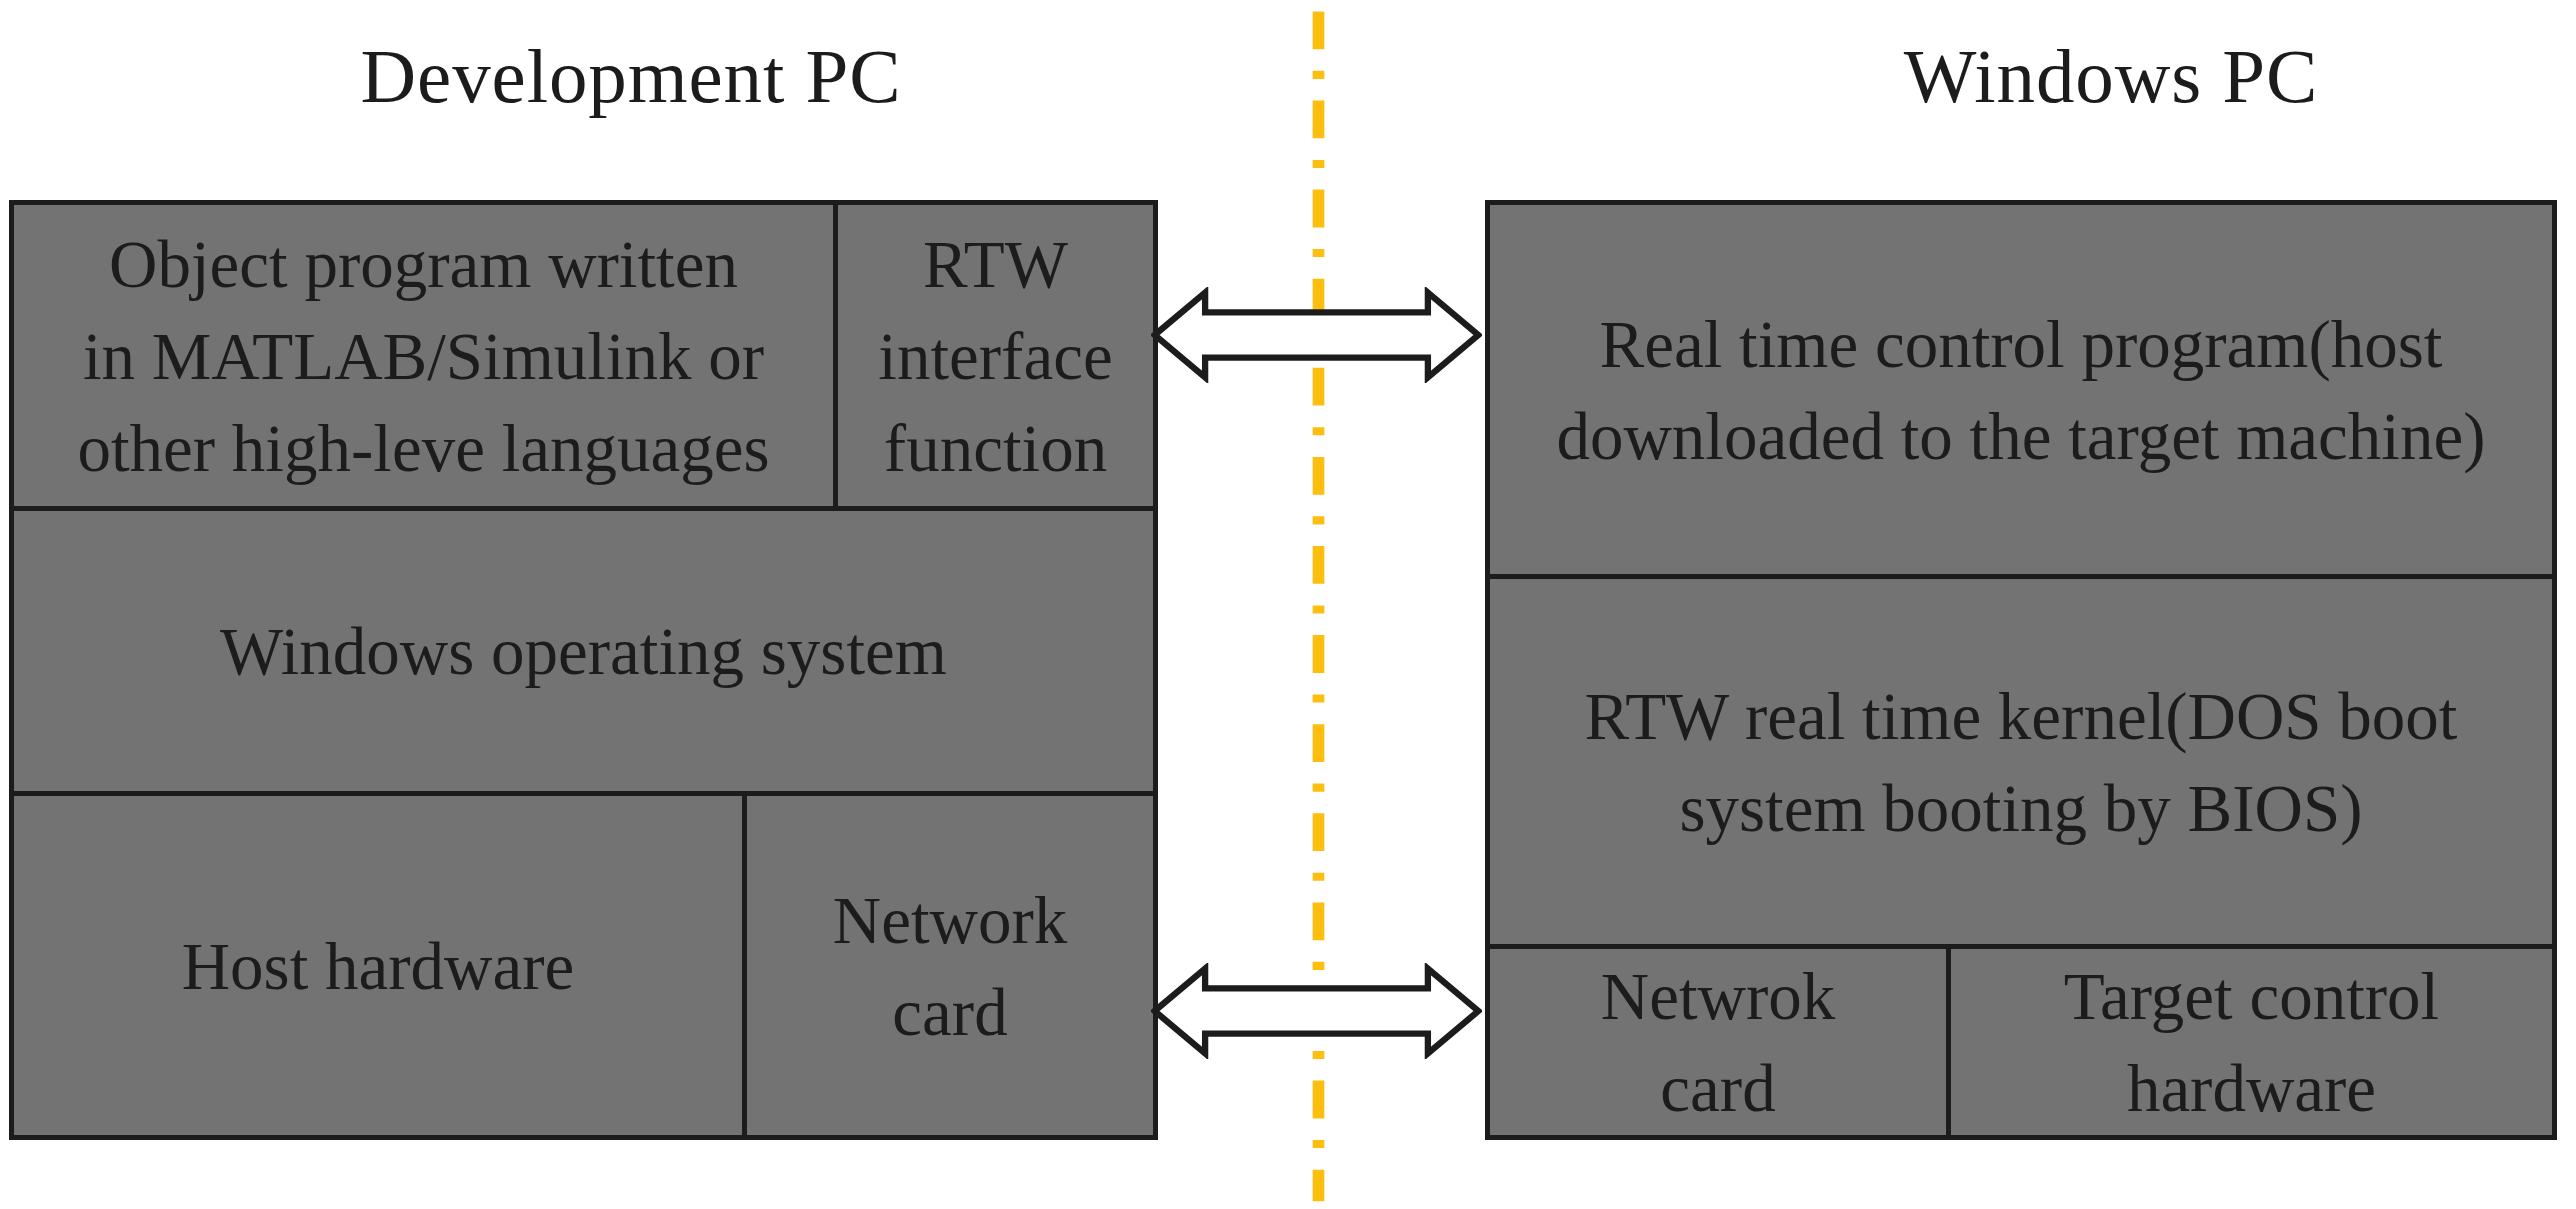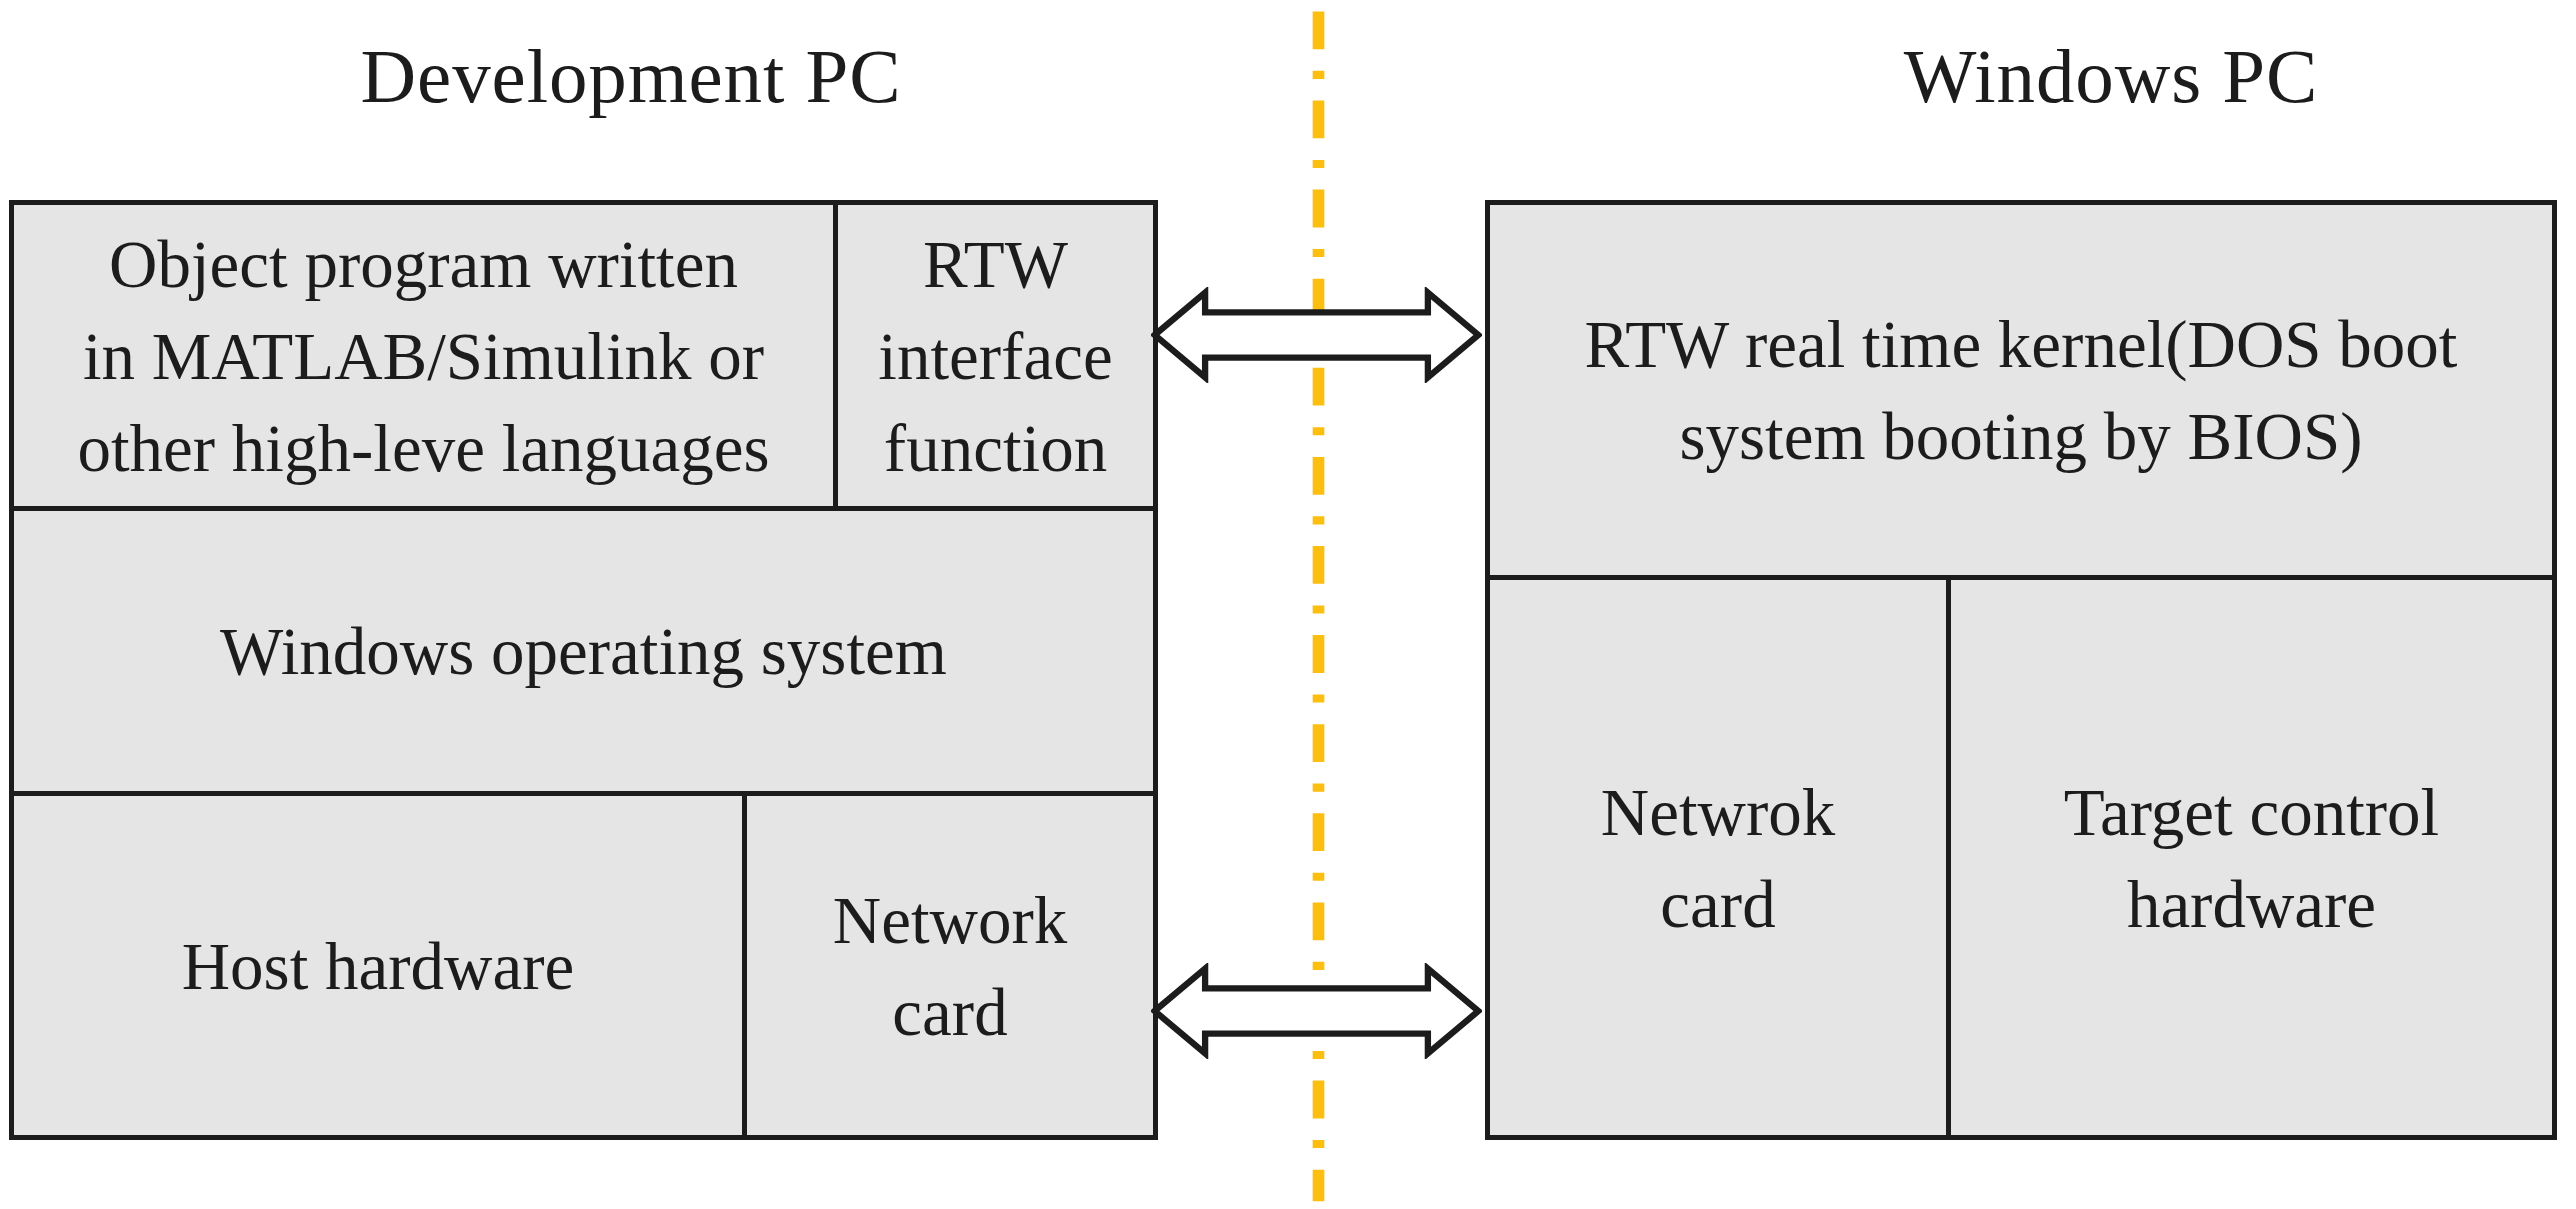--- a/index.html
+++ b/index.html
@@ -34,7 +34,7 @@
     border: 5.4px solid #1c1c1c;
     display: flex;
     flex-direction: column;
-    background: #e5e5e5;
+    background: #737373;
   }
   .block-left  { left: 9px;   width: 1149px; }
   .block-right { left: 1485px; width: 1072px; }

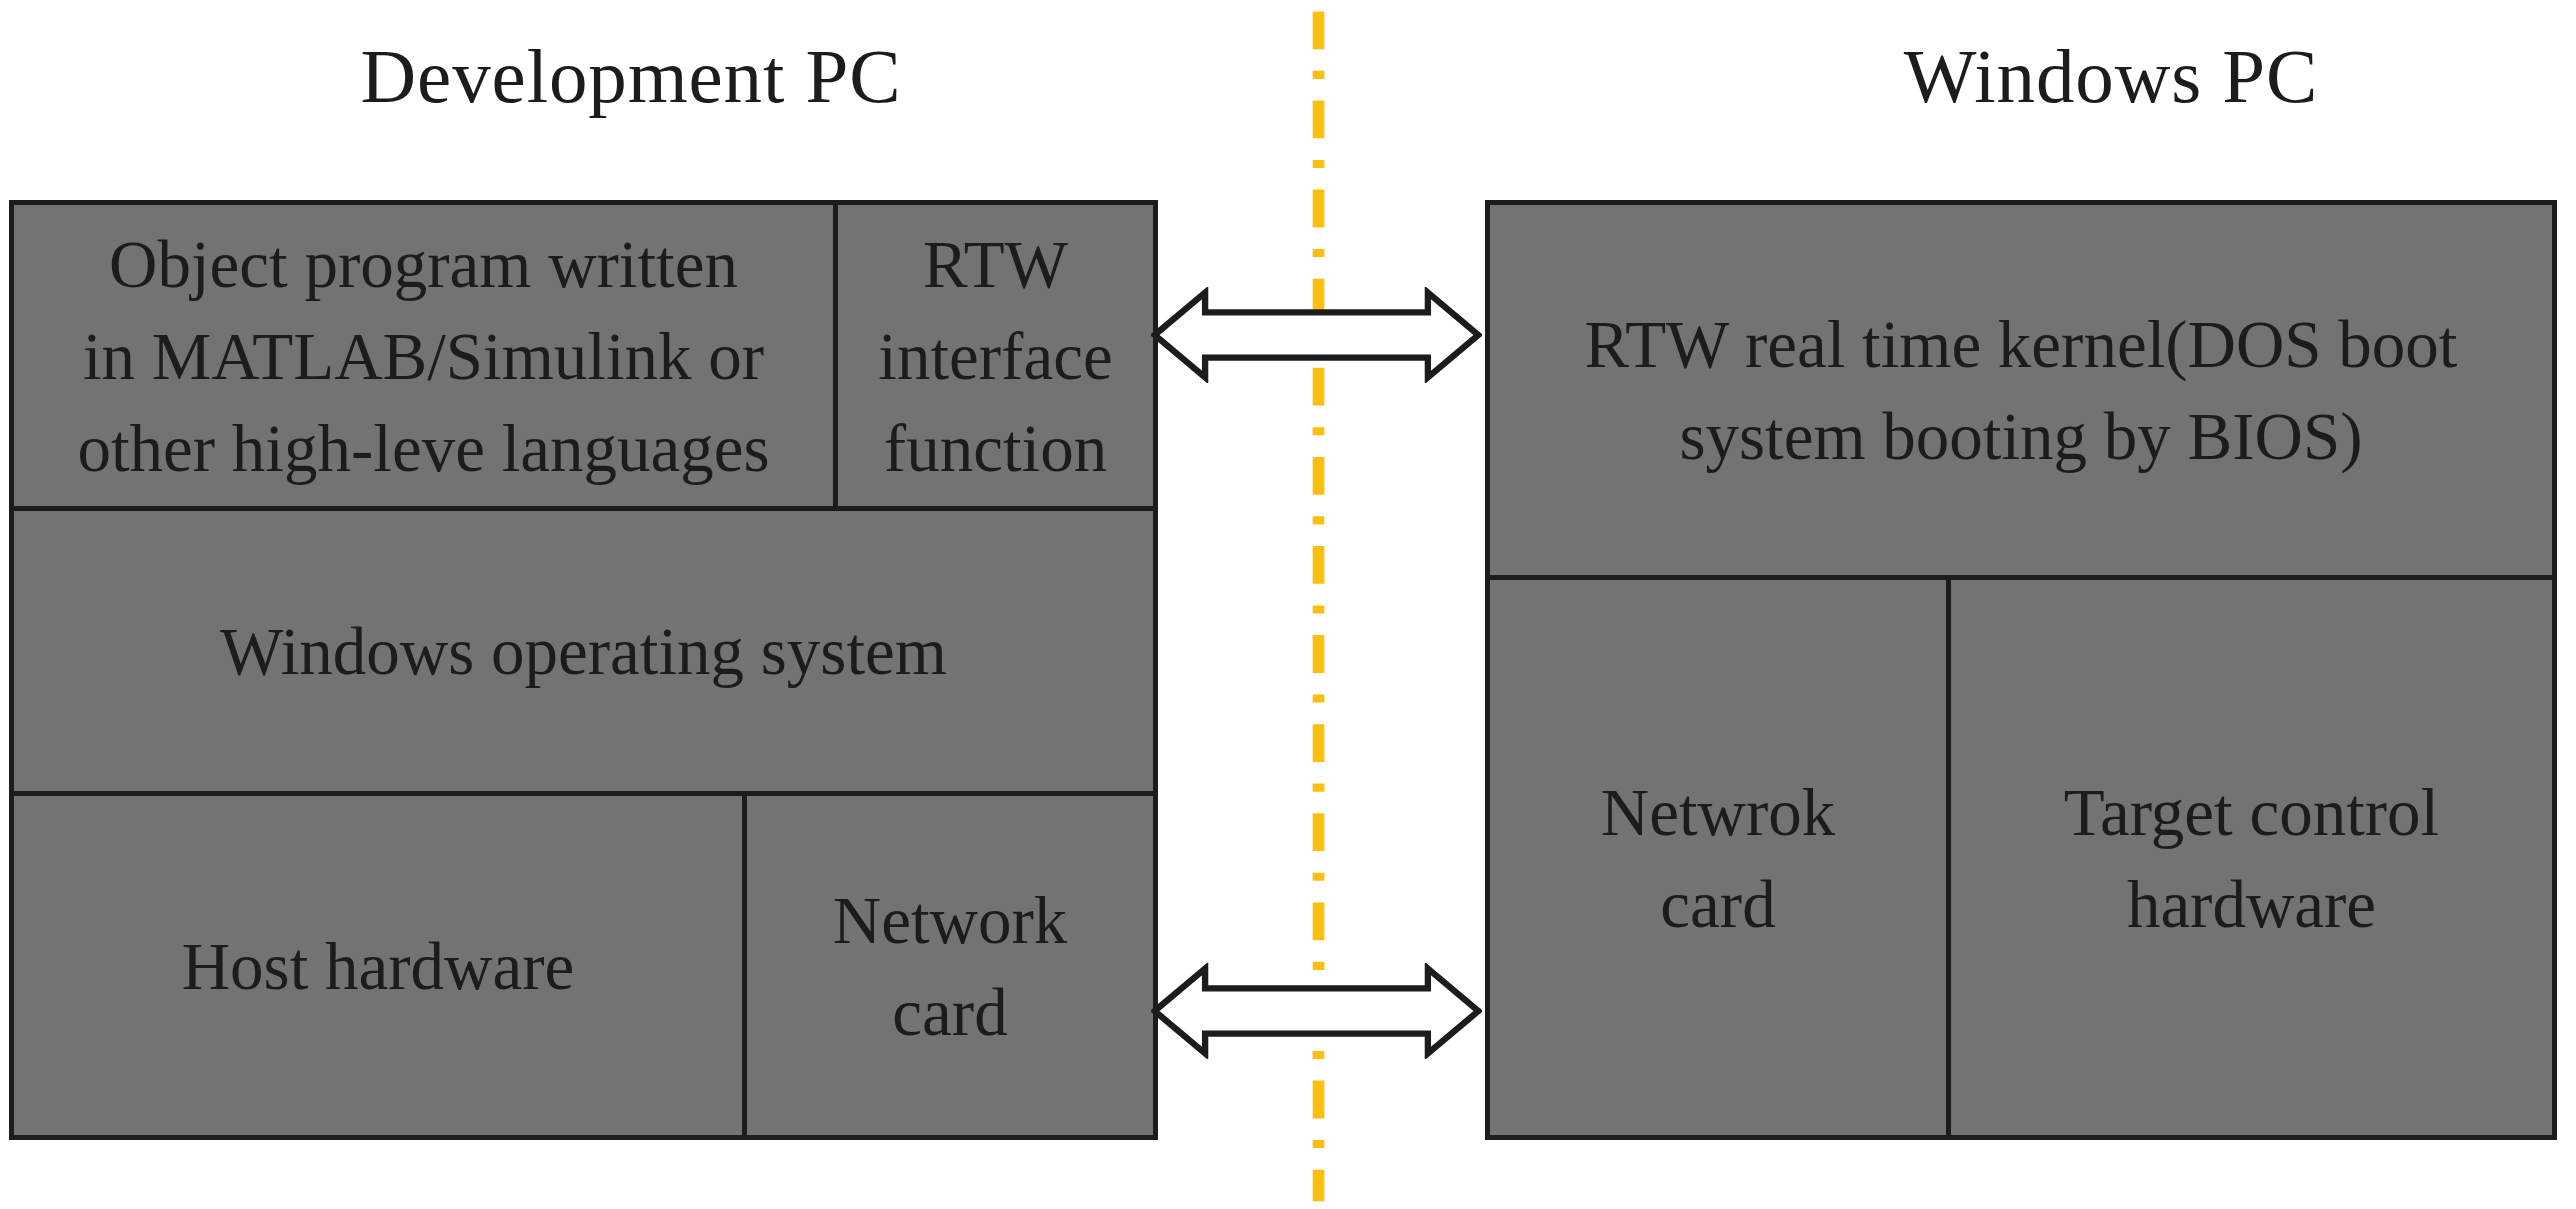--- a/index.html
+++ b/index.html
@@ -118,6 +118,10 @@
   </div>
 
   <div class="block block-right">
+    <div class="row br-r1">
+      <div class="cell grow">Real time control program(host
+downloaded to the target machine)</div>
+    </div>
     <div class="row br-r2">
       <div class="cell grow">RTW real time kernel(DOS boot
 system booting by BIOS)</div>

